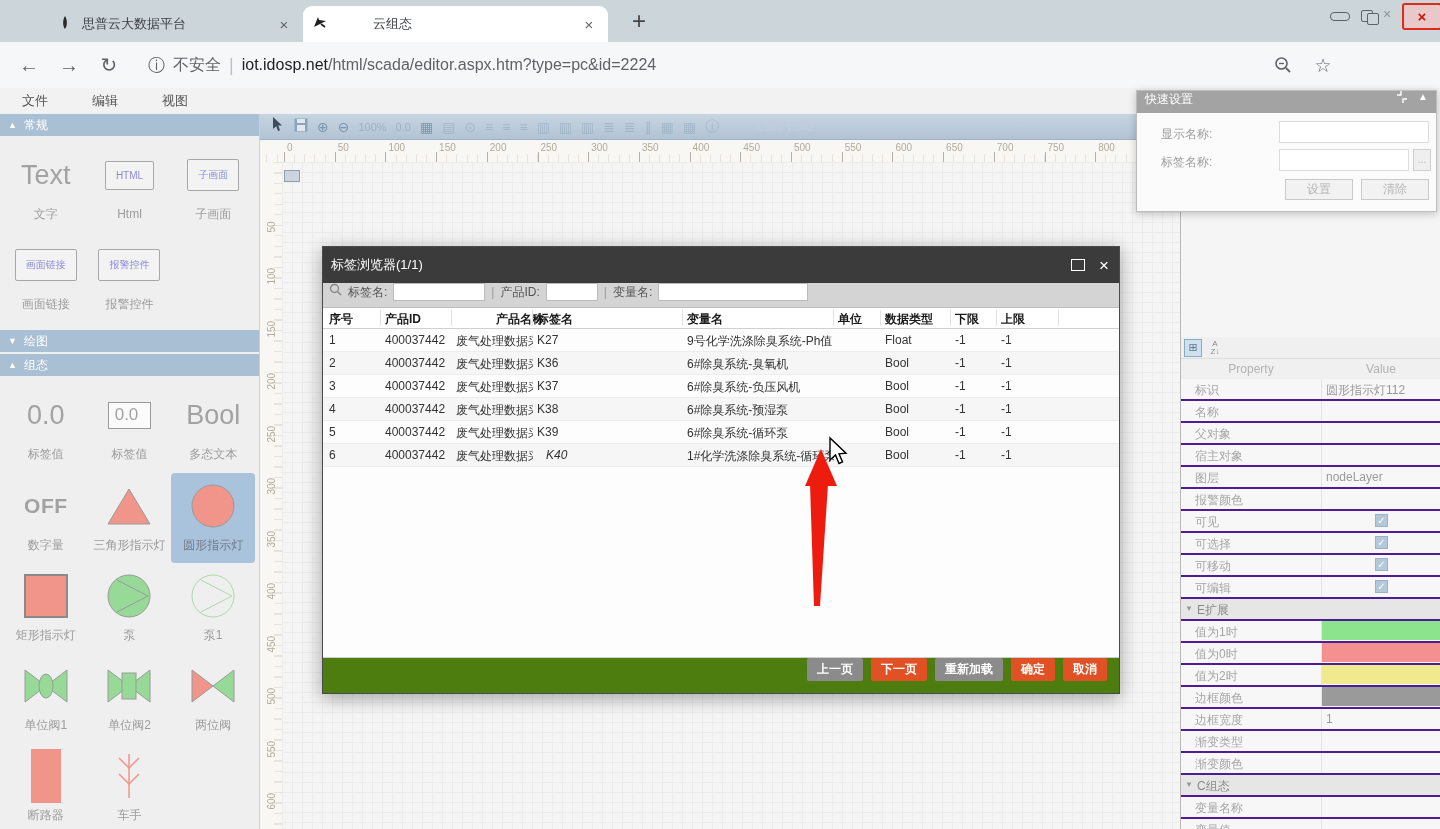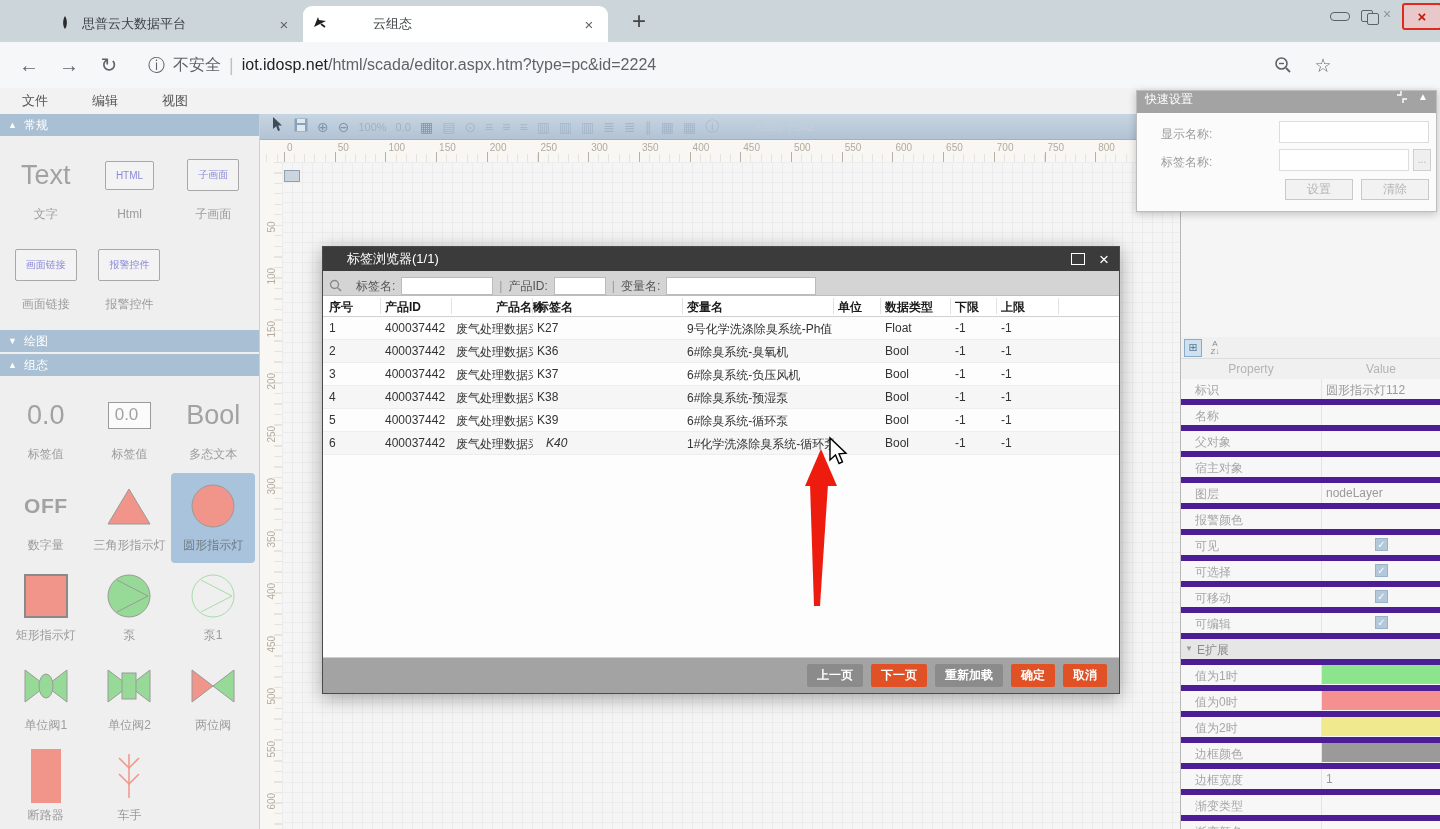--- a/index.html
+++ b/index.html
@@ -133,8 +133,8 @@
   
   #dialog{left:322px;top:246px;width:798px;height:448px;background:#fdfdfd;border:1px solid #4a4a4a;
         box-shadow:0 4px 18px rgba(0,0,0,.35);box-sizing:border-box;}
-  #dlg-title{height:24px;background:#3b3b3b;color:#fff;font-size:13px;display:flex;align-items:center;
-        padding-left:24px;}
+  #dlg-title{height:36px;background:#3b3b3b;color:#fff;font-size:13px;display:flex;align-items:center;
+        padding-left:8px;}
   #dlg-title .sp{flex:1;}
   #dlg-max{width:12px;height:10px;border:1.5px solid #fff;margin-right:14px;}
   #dlg-close{color:#fff;font-size:17px;margin-right:10px;line-height:1;}

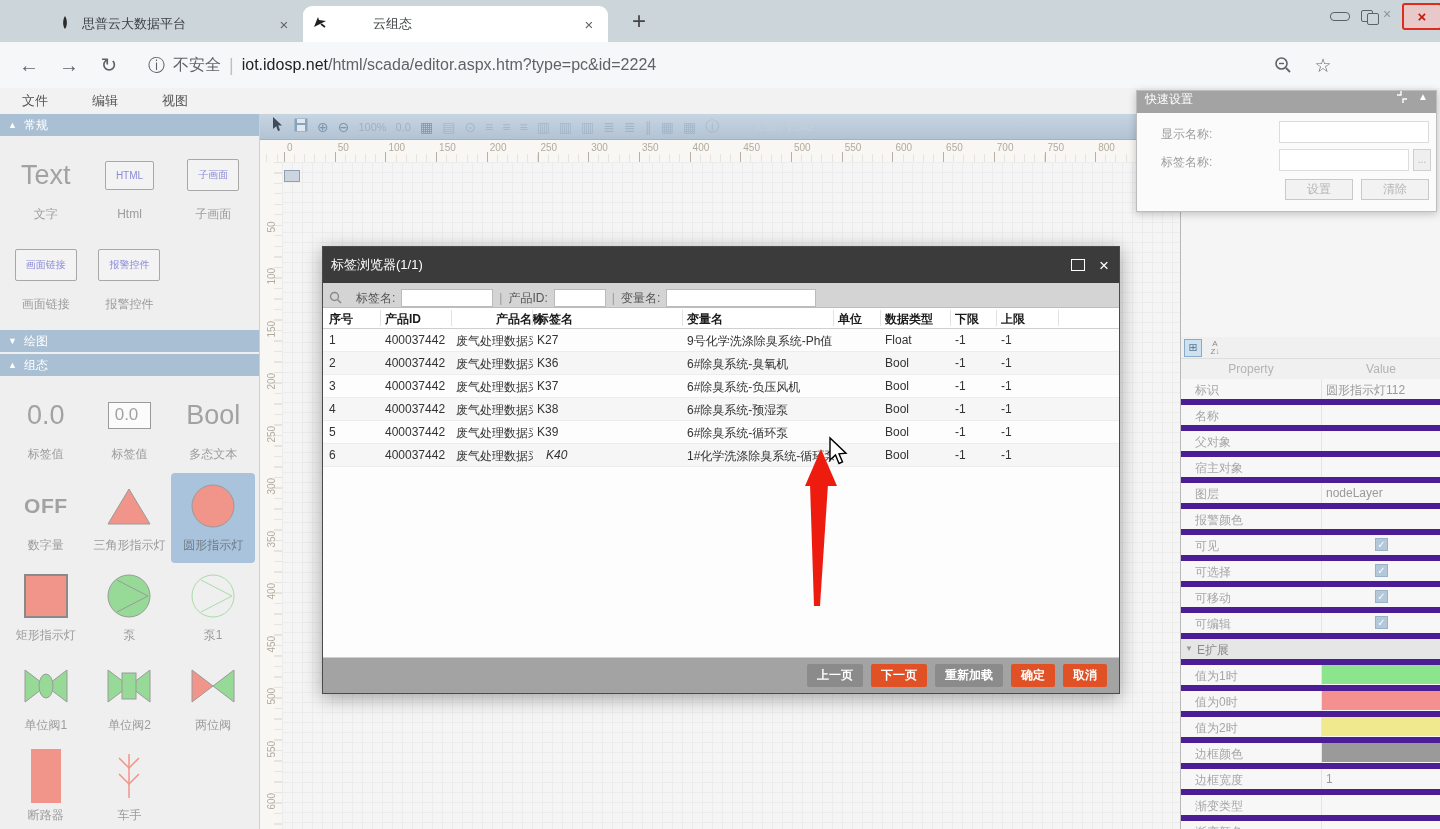--- a/index.html
+++ b/index.html
@@ -139,7 +139,7 @@
   #dlg-max{width:12px;height:10px;border:1.5px solid #fff;margin-right:14px;}
   #dlg-close{color:#fff;font-size:17px;margin-right:10px;line-height:1;}
   #dlg-search{height:24px;background:#d4d4d4;border-bottom:1px solid #bdbdbd;display:flex;
-        align-items:flex-end;font-size:12px;color:#555;gap:14px;padding-left:6px;}
+        align-items:flex-start;font-size:12px;color:#555;gap:6px;padding-left:6px;}
   .dsearch-input{height:18px;background:#fff;border:1px solid #bbb;box-sizing:border-box;}
   .dsep{color:#999;}
   #dlg-thead{position:relative;height:20px;background:#fff;border-bottom:1px solid #d0d0d0;

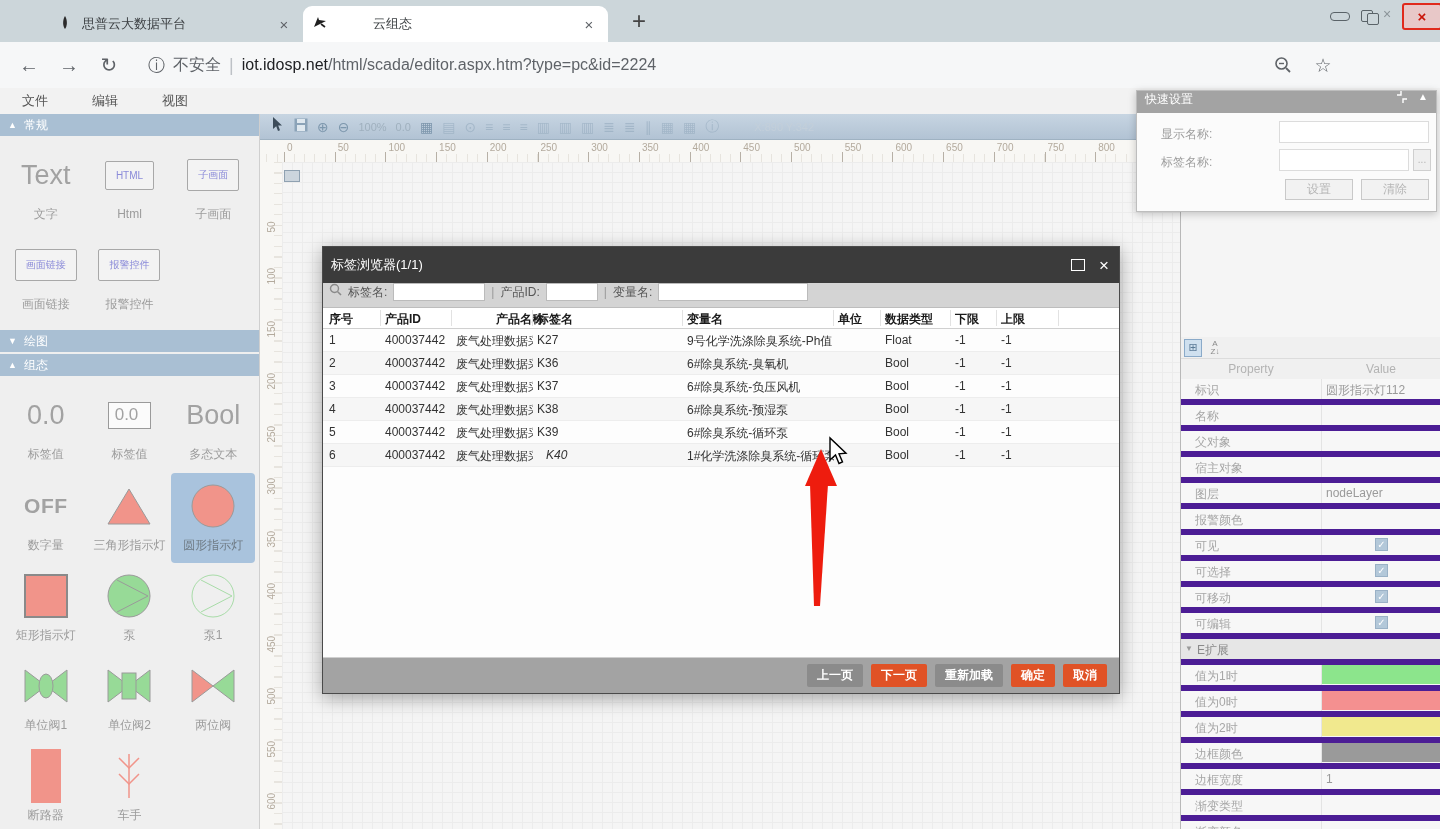--- a/index.html
+++ b/index.html
@@ -104,7 +104,7 @@
         border-bottom:1px solid #dcdcdc;color:#b3b3b3;font-size:12px;}
   #prop-header .ph{position:absolute;top:3px;text-align:center;}
   #prop-rows{position:absolute;left:0;top:265px;width:260px;}
-  .prow{position:relative;height:20px;border-bottom:6px solid #4c1d95;font-size:12px;background:#f7f7f7;}
+  .prow{position:relative;height:20px;border-bottom:2px solid #4c1d95;font-size:12px;background:#f7f7f7;}
   .prow .plabel{position:absolute;left:14px;top:3px;color:#a6a6a6;white-space:nowrap;}
   .prow .pvalue{position:absolute;left:145px;top:3px;color:#9a9a9a;white-space:nowrap;}
   .prow .pdiv{position:absolute;left:140px;top:0;width:1px;height:100%;background:#e4e4e4;}

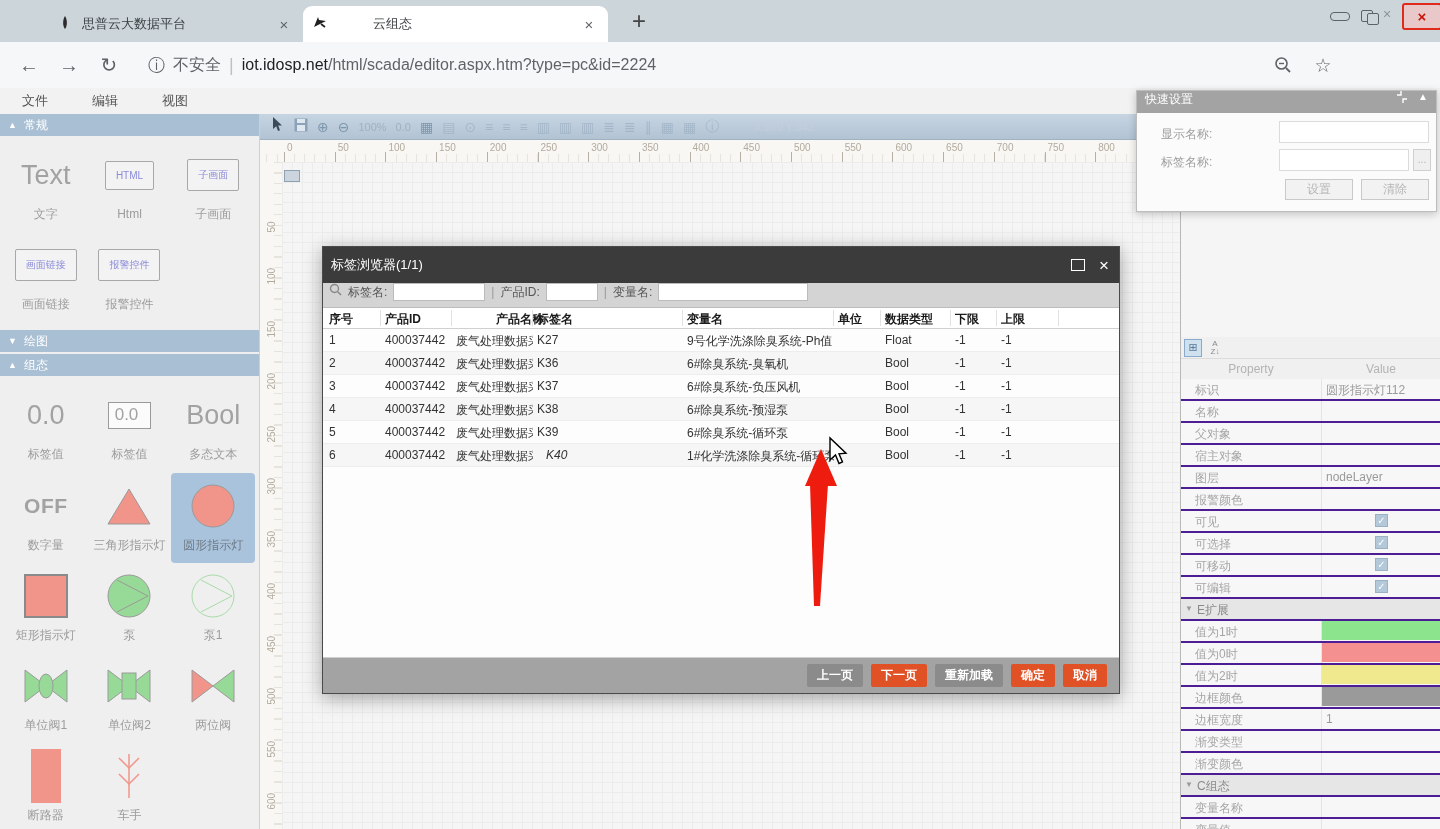--- a/index.html
+++ b/index.html
@@ -149,8 +149,8 @@
   .drow{position:relative;height:22px;font-size:12px;color:#333;border-bottom:1px solid #ededed;}
   .drow.alt{background:#f6f6f6;}
   .td{position:absolute;top:4px;white-space:nowrap;overflow:hidden;}
-  #dlg-footer{position:absolute;left:0;bottom:0;width:100%;height:36px;background:#a3a3a3;
-        border-top:1px solid #cfcfcf;display:flex;align-items:center;justify-content:flex-end;
+  #dlg-footer{position:absolute;left:0;bottom:0;width:100%;height:36px;background:#4d7c0f;
+        border-top:1px solid #cfcfcf;display:flex;justify-content:flex-end;
         gap:8px;padding-right:12px;box-sizing:border-box;}
   .dbtn{height:23px;padding:0 10px;color:#fff;font-size:12px;font-weight:bold;border-radius:2px;
         display:flex;align-items:center;}

